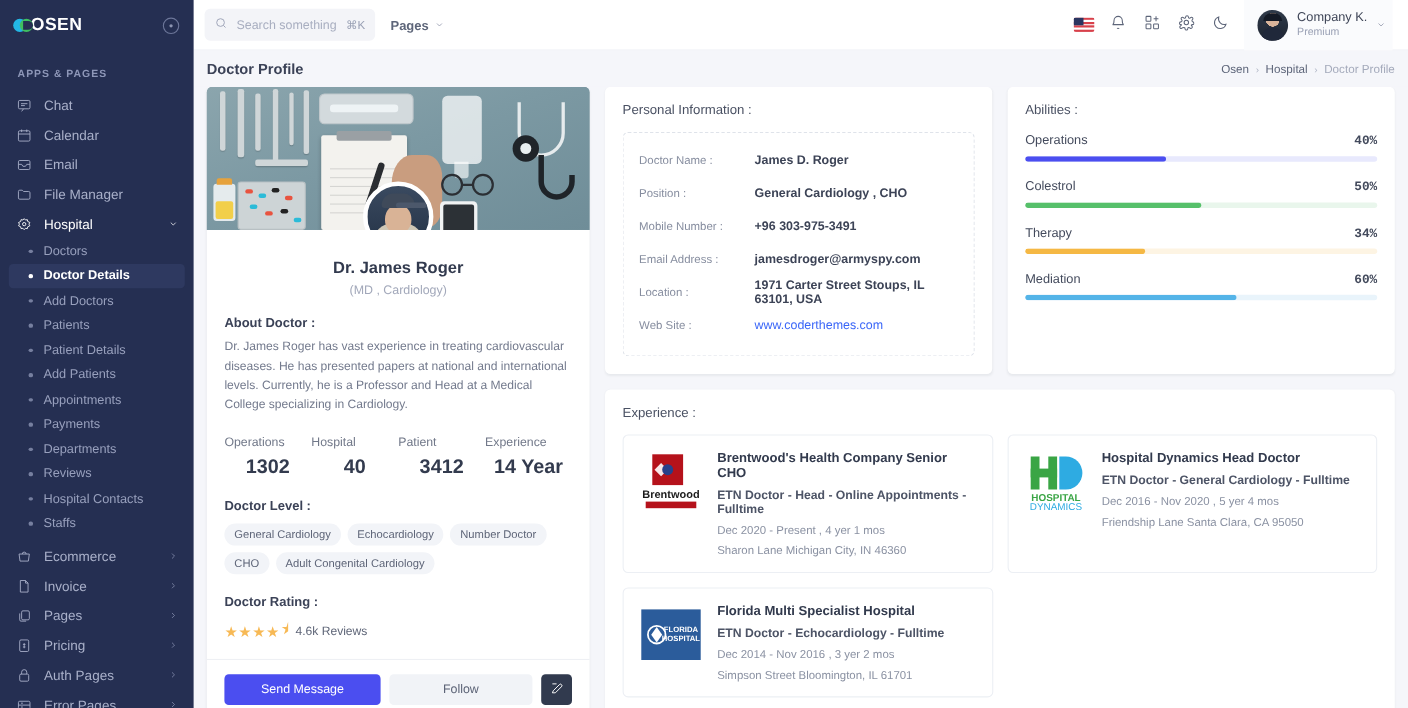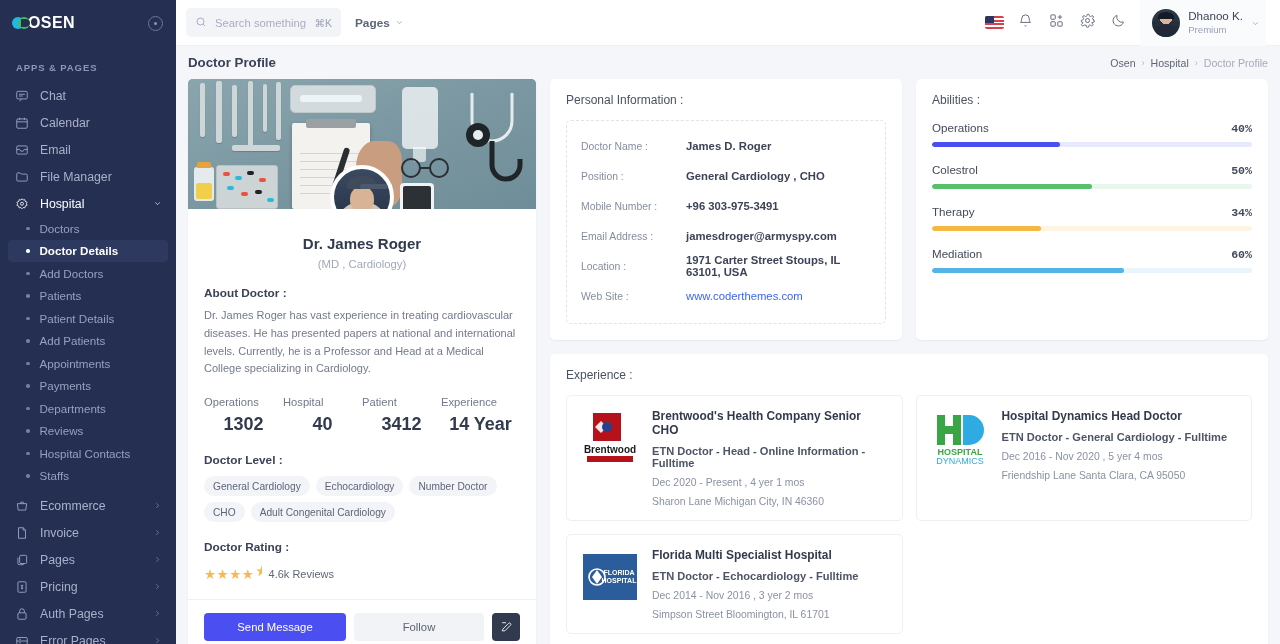--- a/index.html
+++ b/index.html
@@ -501,7 +501,7 @@
         <div class="user-chip">
           <span class="avatar"></span>
           <span class="user-meta">
-            <div class="user-name">Dhanoo K.</div>
+            <div class="user-name">Company K.</div>
             <div class="user-role">Premium</div>
           </span>
           <span class="cv"><svg viewBox="0 0 24 24">

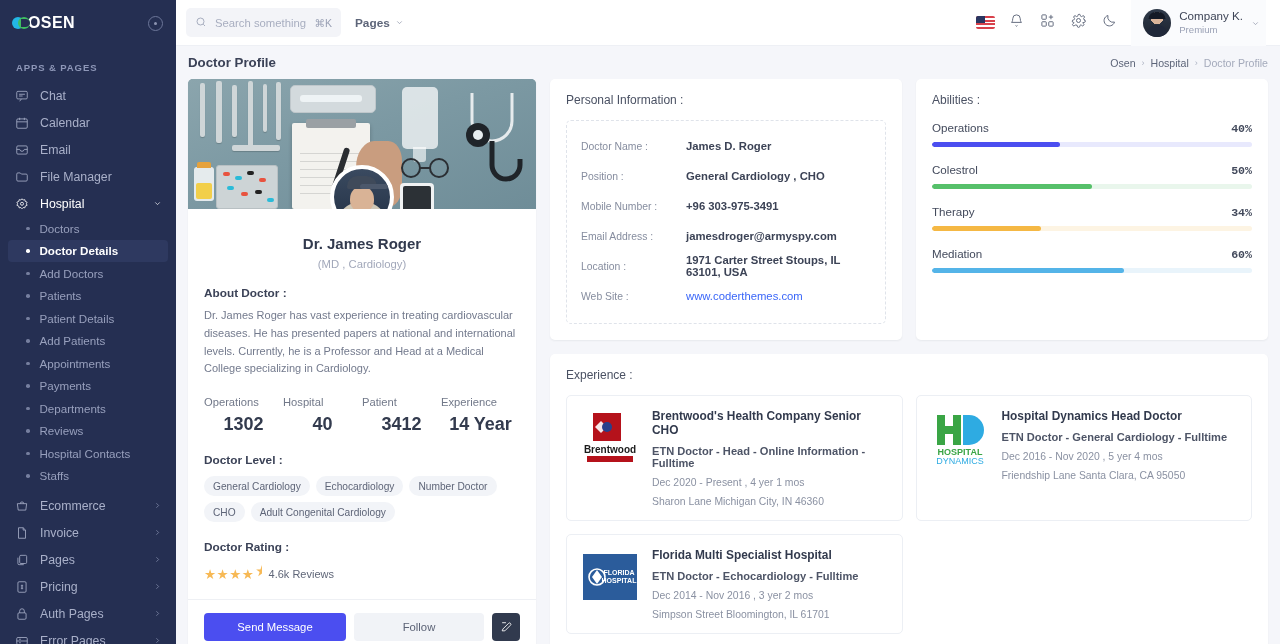--- a/index.html
+++ b/index.html
@@ -746,7 +746,7 @@
               </div>
               <div>
                 <div class="exp-t">Brentwood's Health Company Senior CHO</div>
-                <div class="exp-r">ETN Doctor - Head - Online Information - Fulltime</div>
+                <div class="exp-r">ETN Doctor - Head - Online Appointments - Fulltime</div>
                 <div class="exp-d">Dec 2020 - Present , 4 yer 1 mos</div>
                 <div class="exp-l">Sharon Lane Michigan City, IN 46360</div>
               </div>

